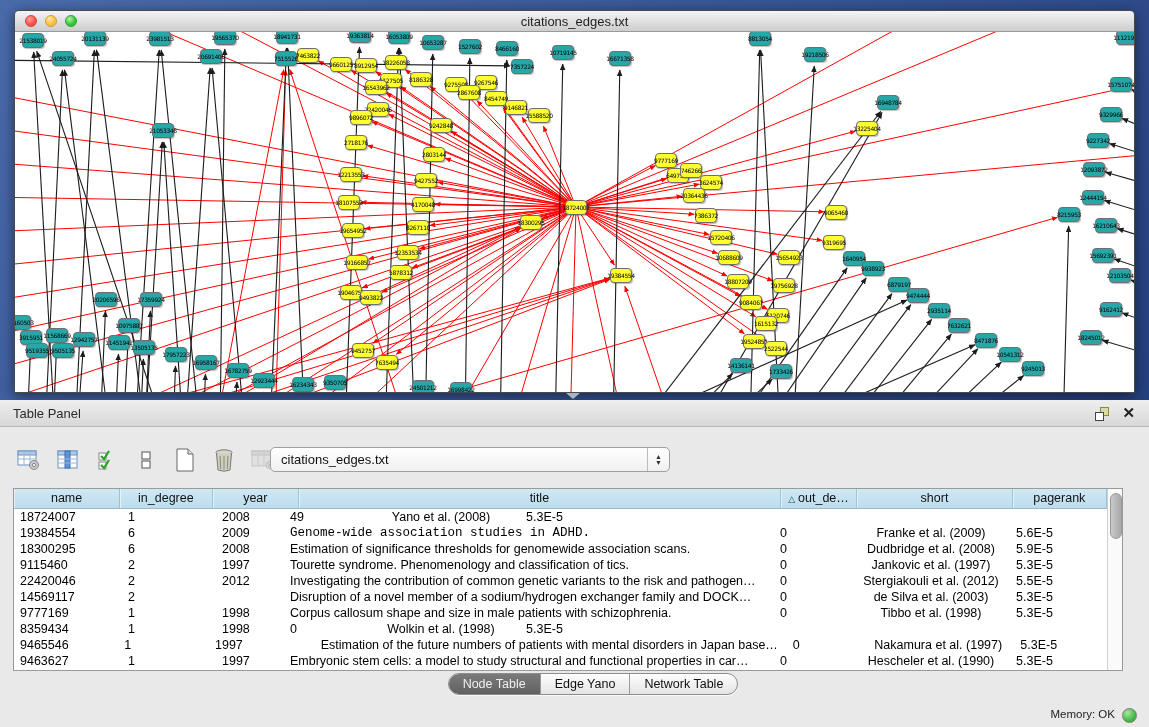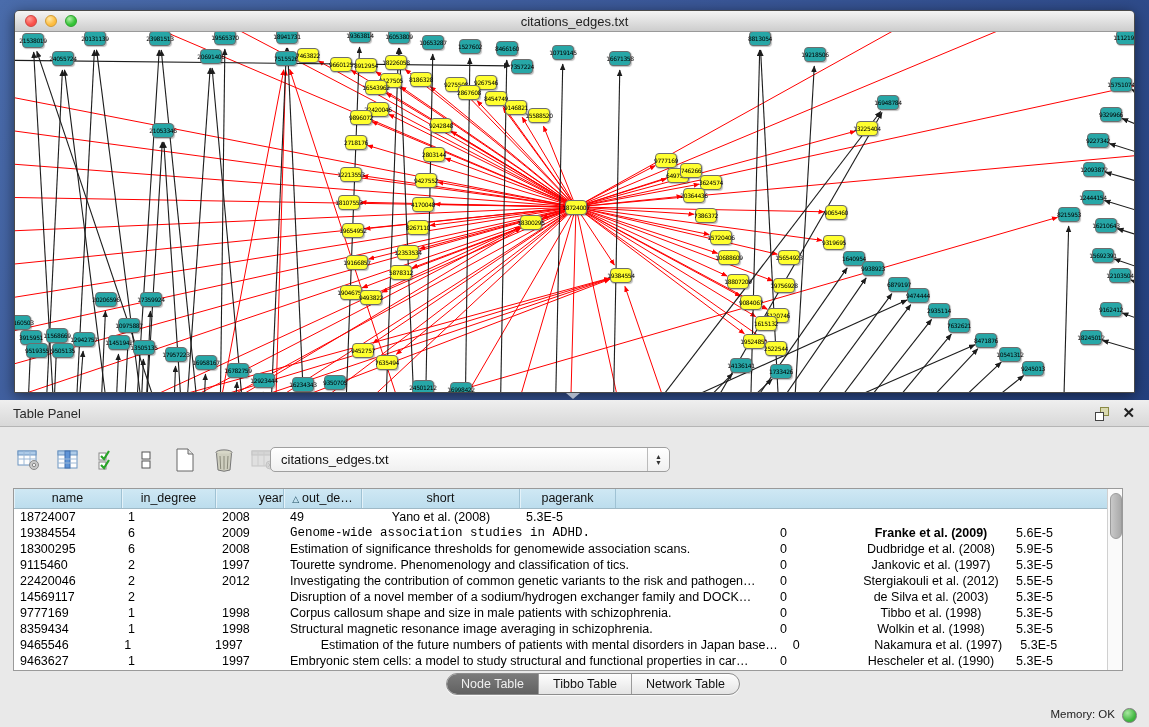--- a/index.html
+++ b/index.html
@@ -704,7 +704,7 @@
         <div class="thead">
           <div class="th" style="width: 108px;">name</div>
           <div class="th" style="width: 94px;">in_degree</div>
-          <div class="th" style="width: 68px; text-align: right;">year</div>
+          <div class="th" style="width: 88px;">year</div>
           <div class="th" style="width: 78px;"><span class="sort-tri">△</span>out_de…</div>
           <div class="th" style="width: 158px;">short</div>
           <div class="th" style="width: 96px;">pagerank</div>

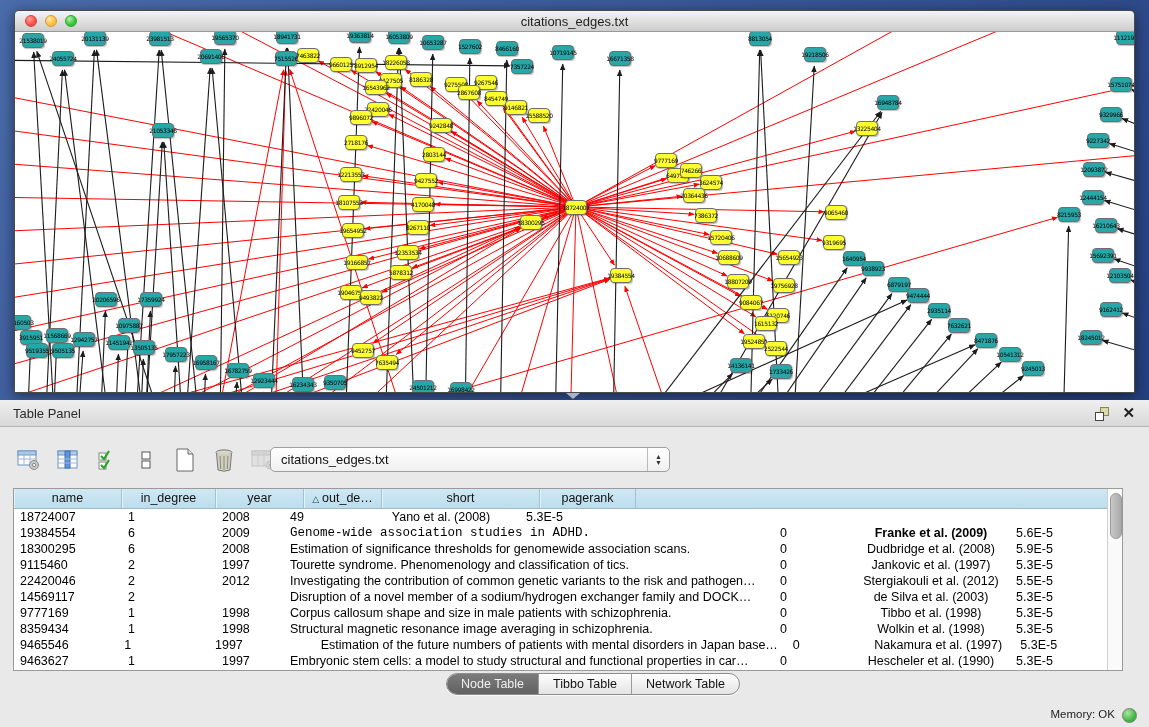--- a/index.html
+++ b/index.html
@@ -705,6 +705,7 @@
           <div class="th" style="width: 108px;">name</div>
           <div class="th" style="width: 94px;">in_degree</div>
           <div class="th" style="width: 88px;">year</div>
+          <div class="th" style="width: 490px;">title</div>
           <div class="th" style="width: 78px;"><span class="sort-tri">△</span>out_de…</div>
           <div class="th" style="width: 158px;">short</div>
           <div class="th" style="width: 96px;">pagerank</div>

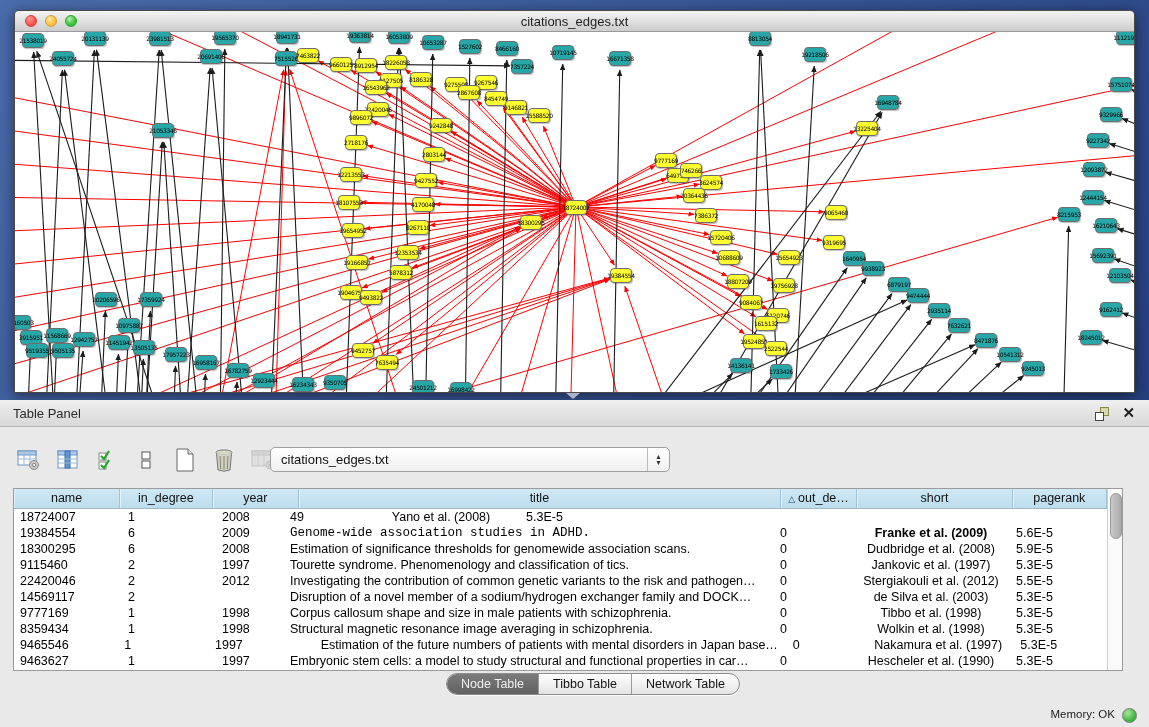--- a/index.html
+++ b/index.html
@@ -724,7 +724,7 @@
           <div class="td" style="width: 68px;">2009</div>
           <div class="td" style="width: 490px; font-family: Liberation Mono, monospace;">Genome-wide association studies in ADHD.</div>
           <div class="td" style="width: 78px;">0</div>
-          <div class="td center" style="width: 158px; font-weight: bold;">Franke et al. (2009)</div>
+          <div class="td center" style="width: 158px;">Franke et al. (2009)</div>
           <div class="td" style="width: 96px;">5.6E-5</div>
         </div>
         <div class="trow">

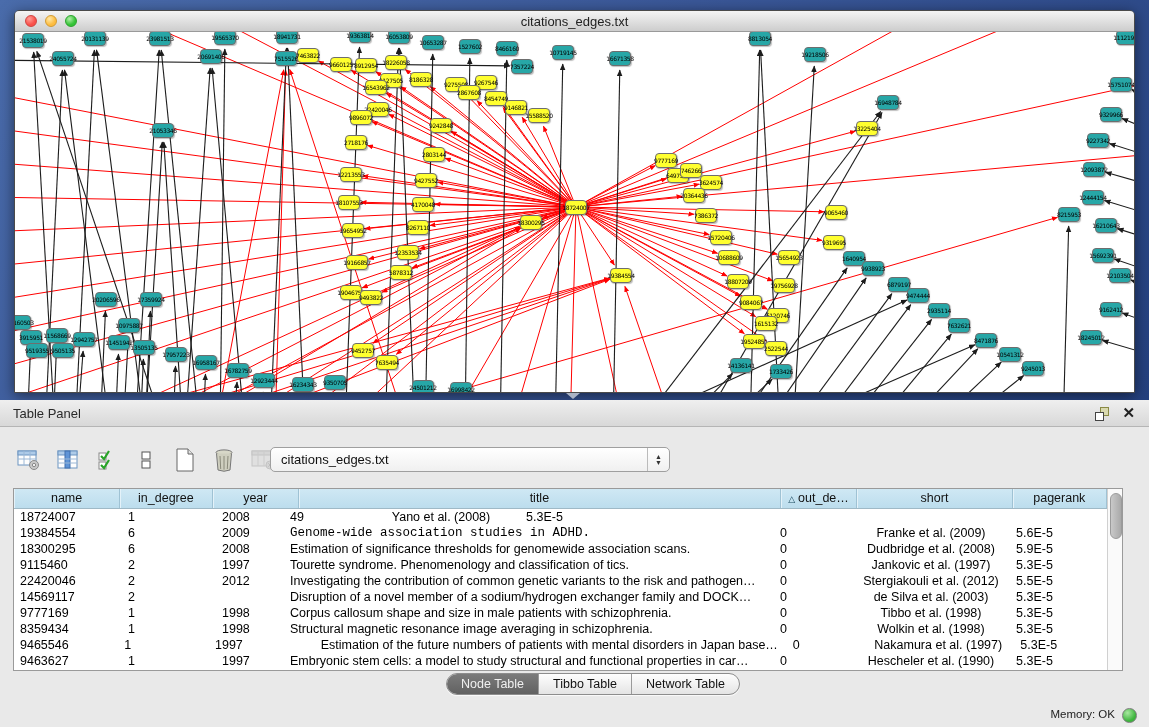--- a/index.html
+++ b/index.html
@@ -776,7 +776,6 @@
           <div class="td" style="width: 108px;">8359434</div>
           <div class="td" style="width: 94px;">1</div>
           <div class="td" style="width: 68px;">1998</div>
-          <div class="td" style="width: 490px;">Structural magnetic resonance image averaging in schizophrenia.</div>
           <div class="td" style="width: 78px;">0</div>
           <div class="td center" style="width: 158px;">Wolkin et al. (1998)</div>
           <div class="td" style="width: 96px;">5.3E-5</div>

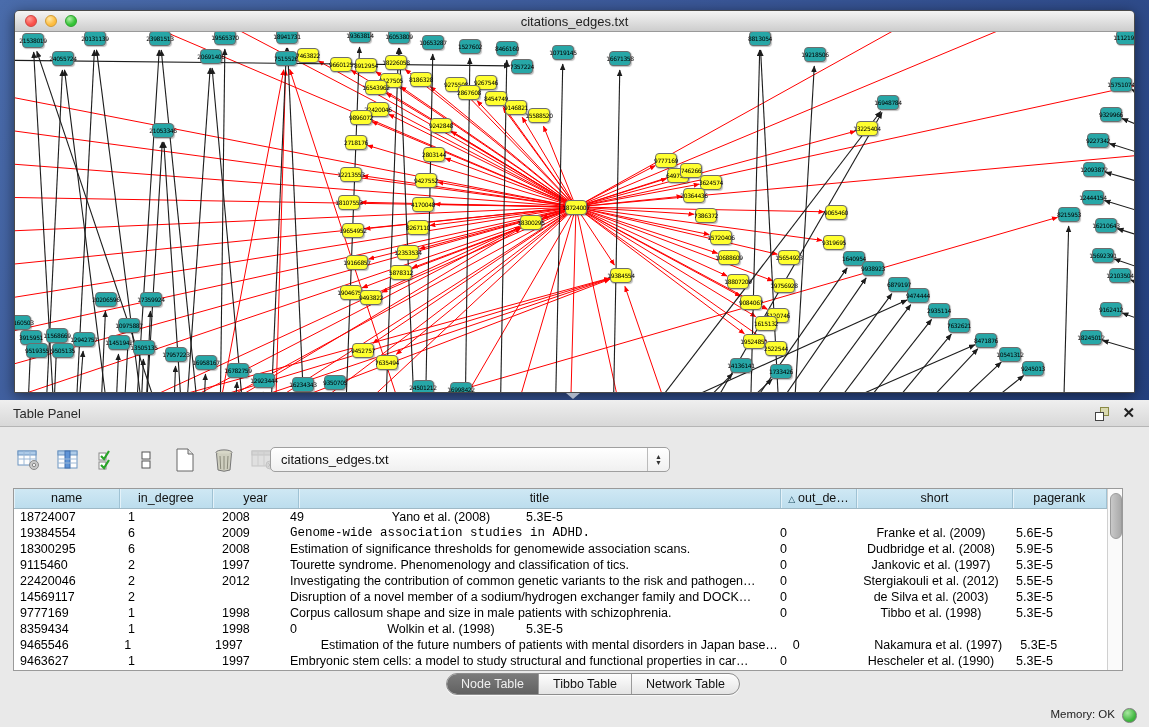--- a/index.html
+++ b/index.html
@@ -807,7 +807,7 @@
   <div class="tab-bar">
     <div class="seg" id="tabs">
         <div class="tab active">Node Table</div>
-        <div class="tab">Tibbo Table</div>
+        <div class="tab">Edge Yano</div>
         <div class="tab">Network Table</div>
       </div>
   </div>

